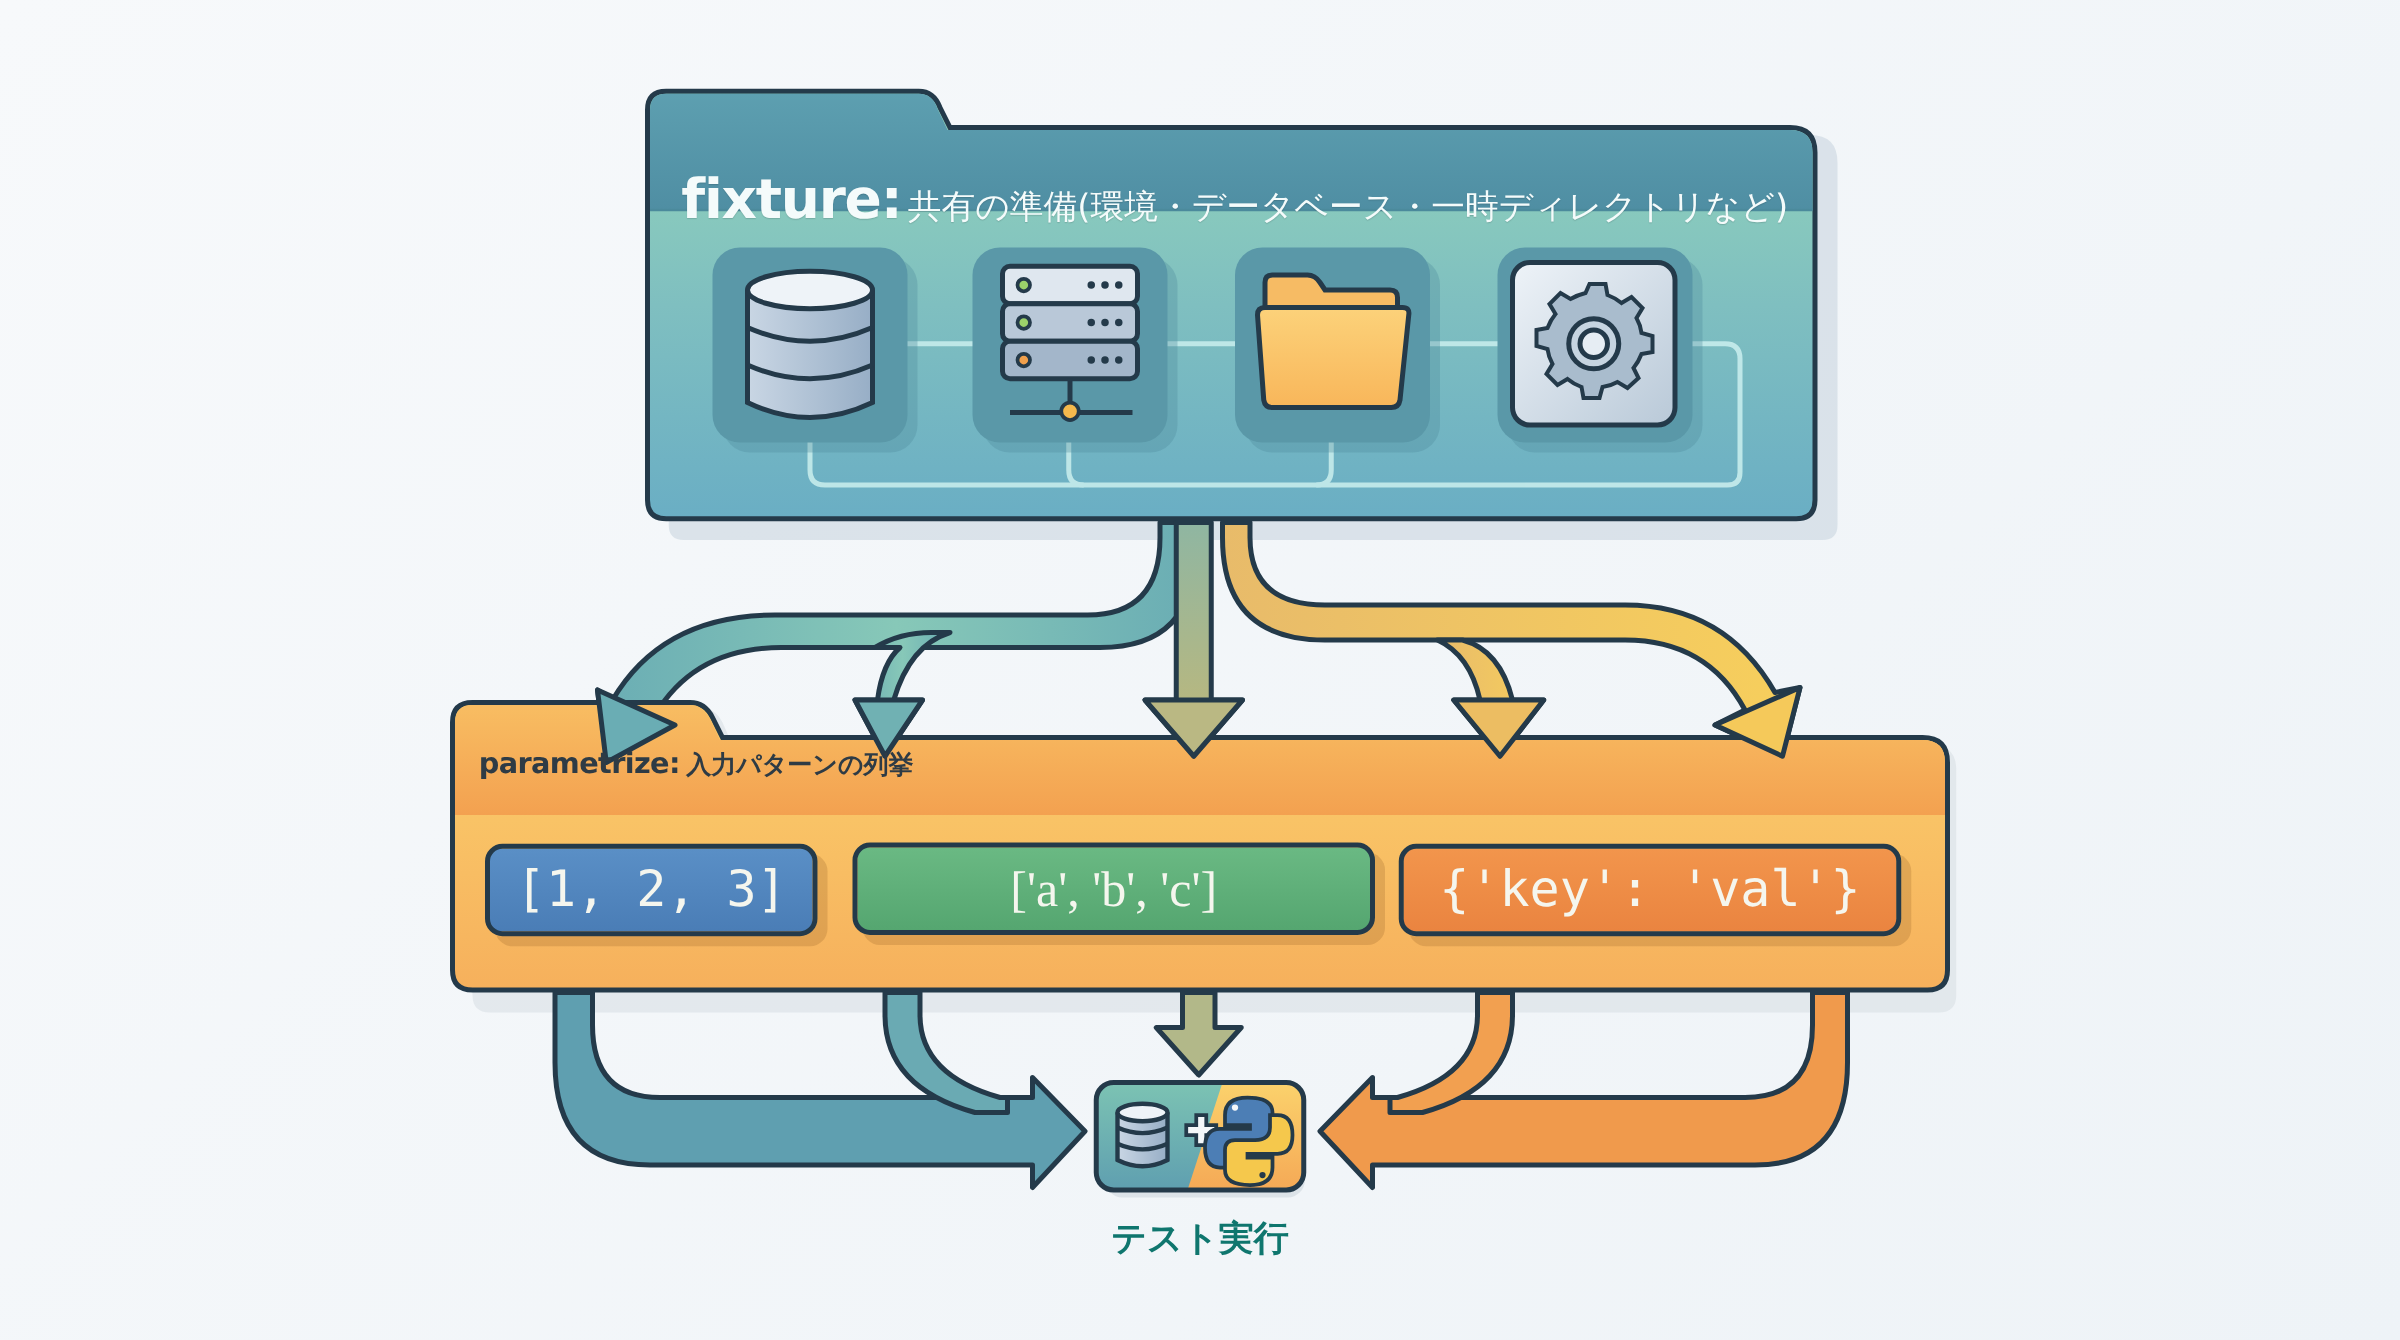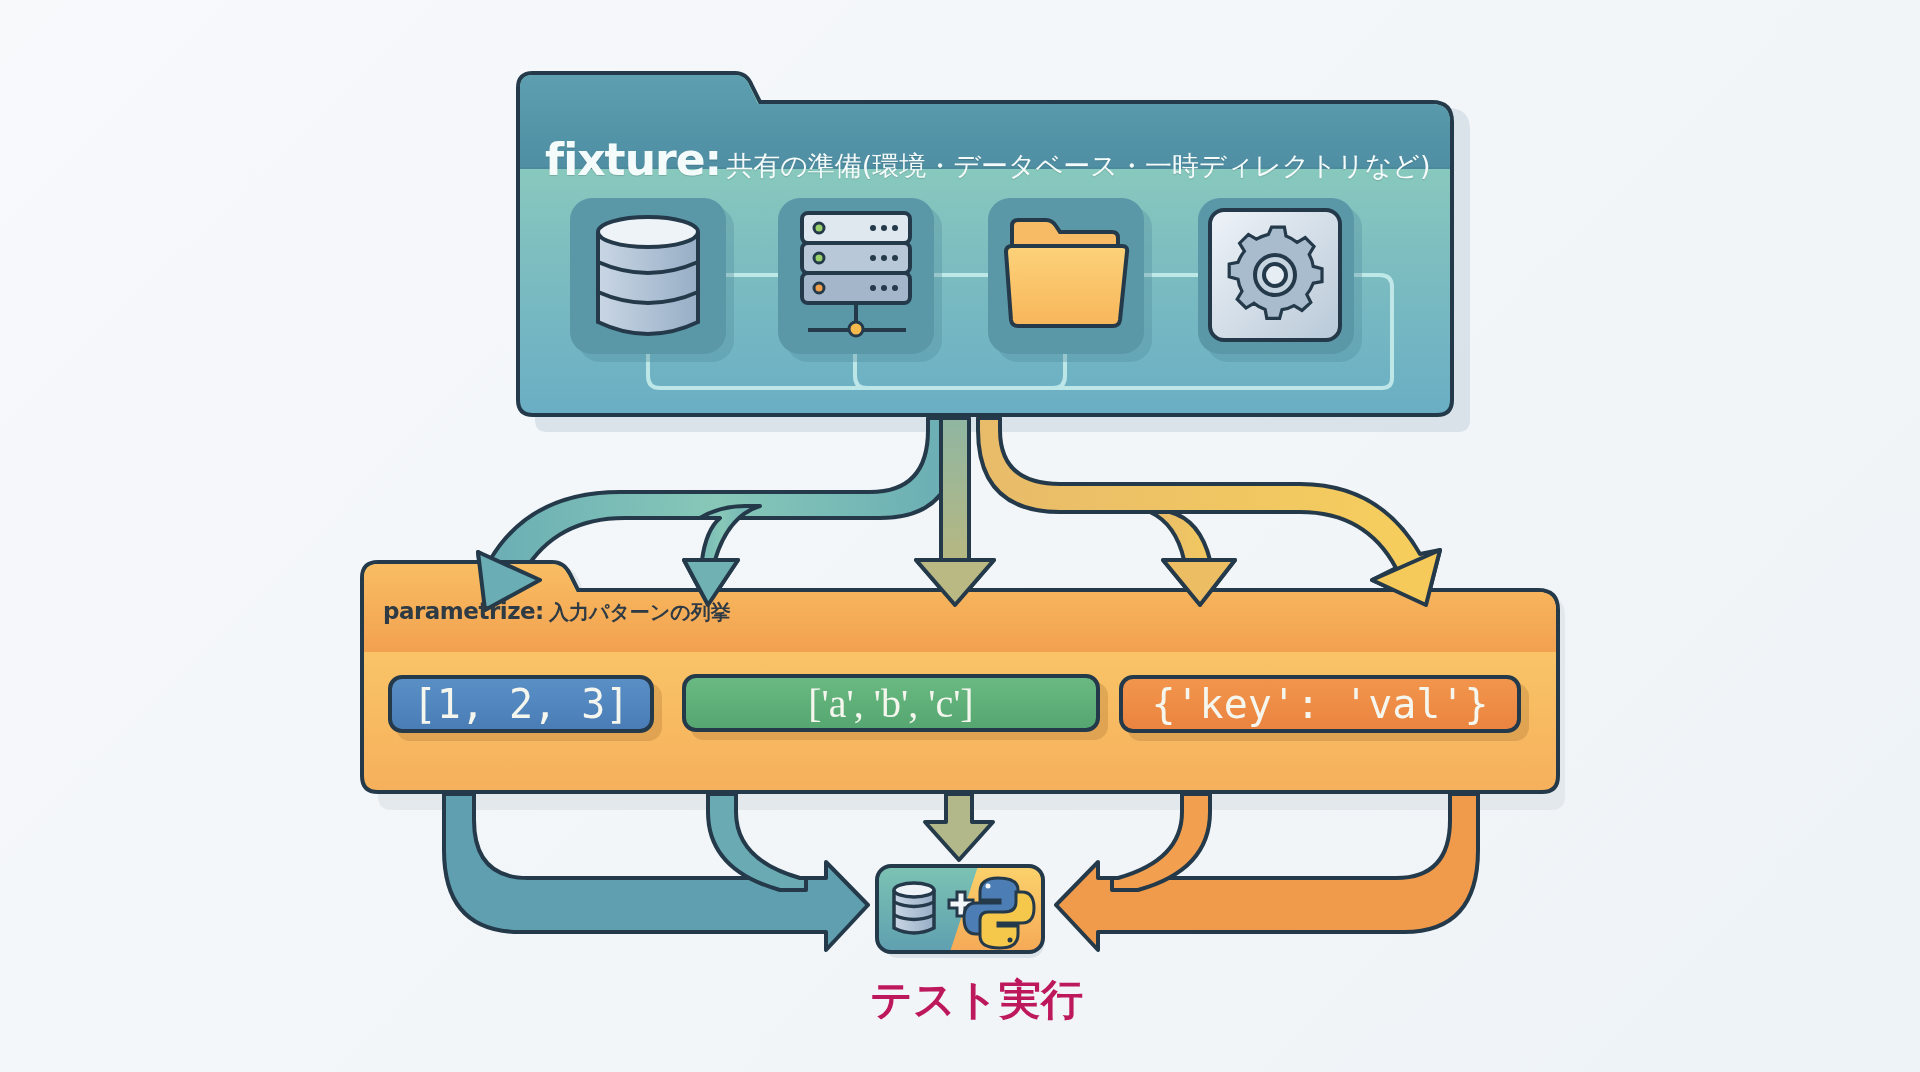--- a/index.html
+++ b/index.html
@@ -25,7 +25,7 @@
   .param-title .kw { font-size: 23px; font-weight: bold; letter-spacing: -0.5px; }
   .param-title .desc { font-size: 20px; font-weight: bold; }
   .chip {
-    position: absolute; height: 58px; border: 4px solid #243a4a; border-radius: 14px;
+    position: absolute; height: 74px; border: 4px solid #243a4a; border-radius: 14px;
     box-sizing: border-box; display: flex; align-items: center; justify-content: center;
     font-family: "DejaVu Sans Mono", monospace; font-size: 40px; color: #f5f6ee;
     box-shadow: 8px 8px 0 rgba(150,100,40,0.25);

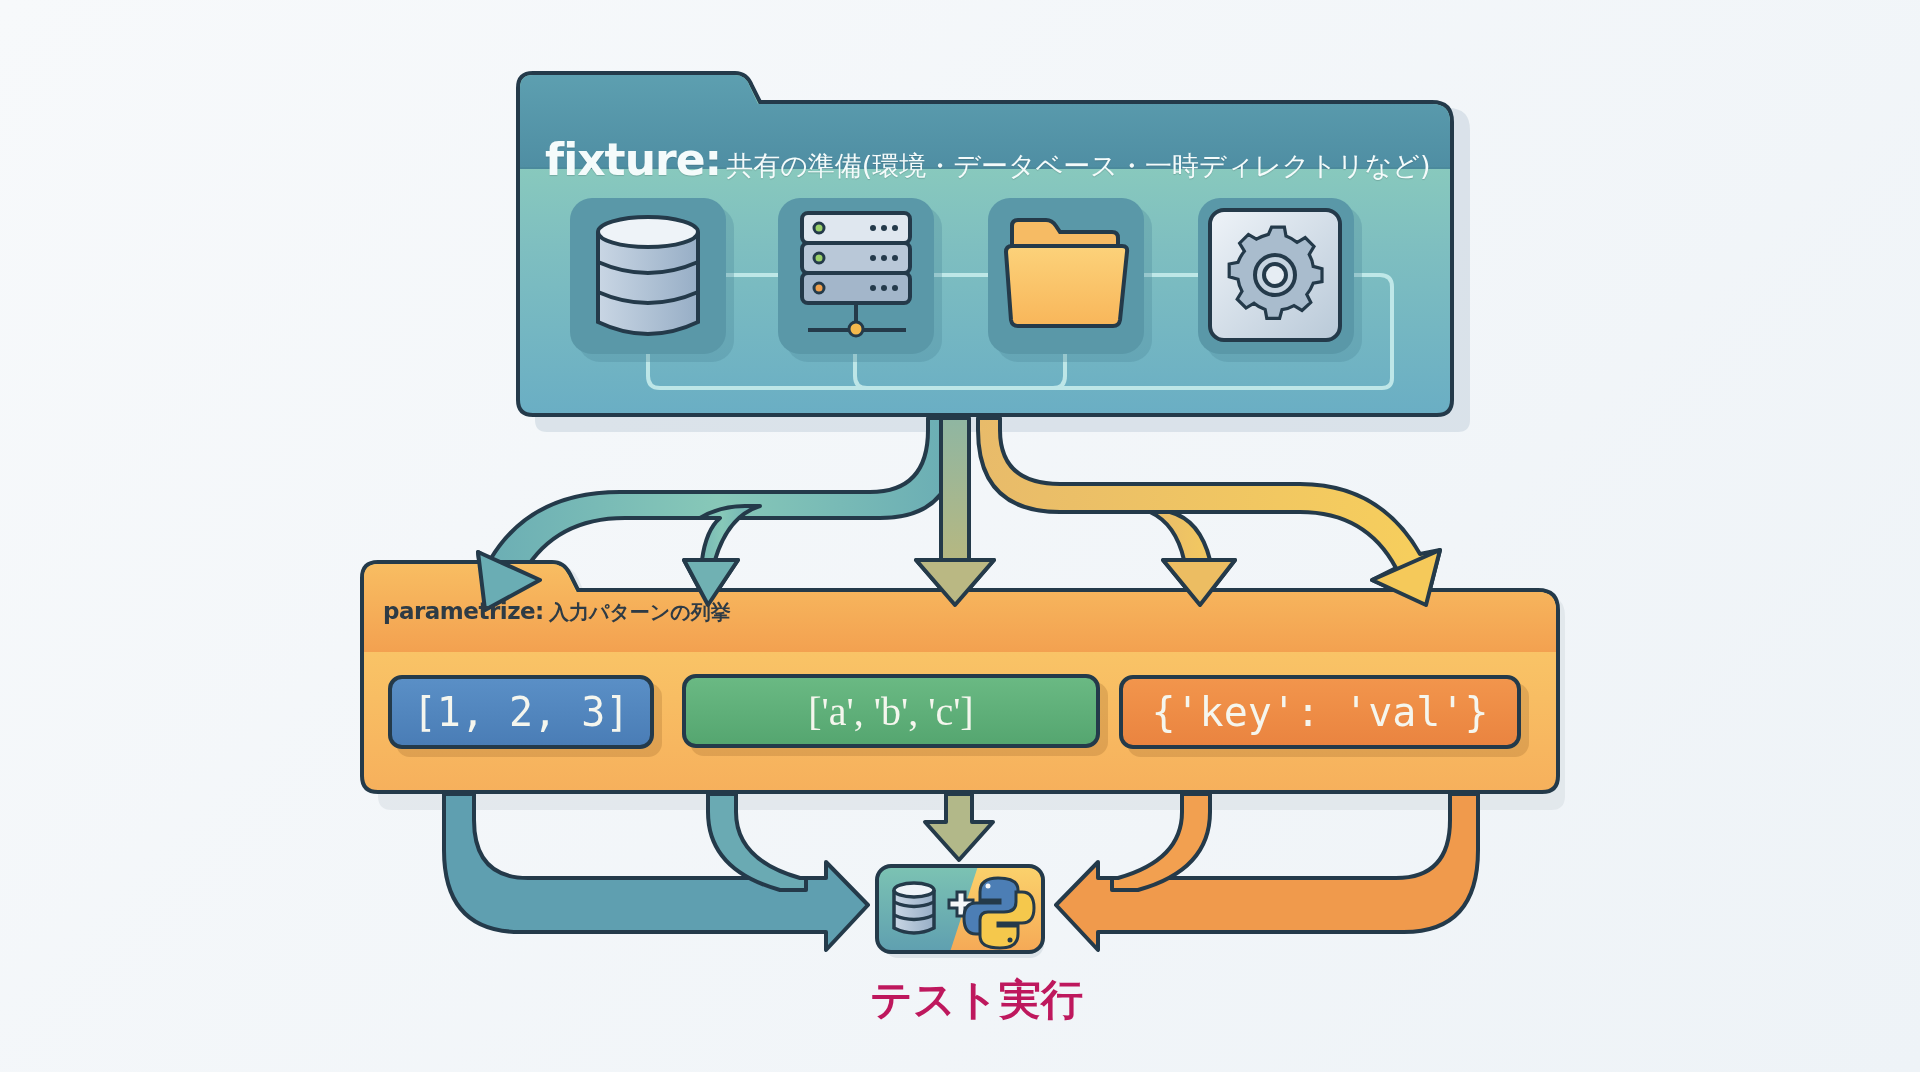--- a/index.html
+++ b/index.html
@@ -34,7 +34,7 @@
   .chip-green { left: 682px; top: 674px; width: 418px; background: linear-gradient(180deg,#6ab983,#55a670); font-family: Liberation Serif, serif; }
   .chip-orange { left: 1119px; top: 675px; width: 402px; background: linear-gradient(180deg,#f2954c,#ea8440); }
   .run-label {
-    left: 870px; top: 972px; font-size: 42px; font-weight: bold; color: #be185d;
+    left: 870px; top: 972px; font-size: 28px; font-weight: bold; color: #0f766e;
     font-family: Liberation Serif, serif; width: 180px; text-align: center;
   }
 </style>

